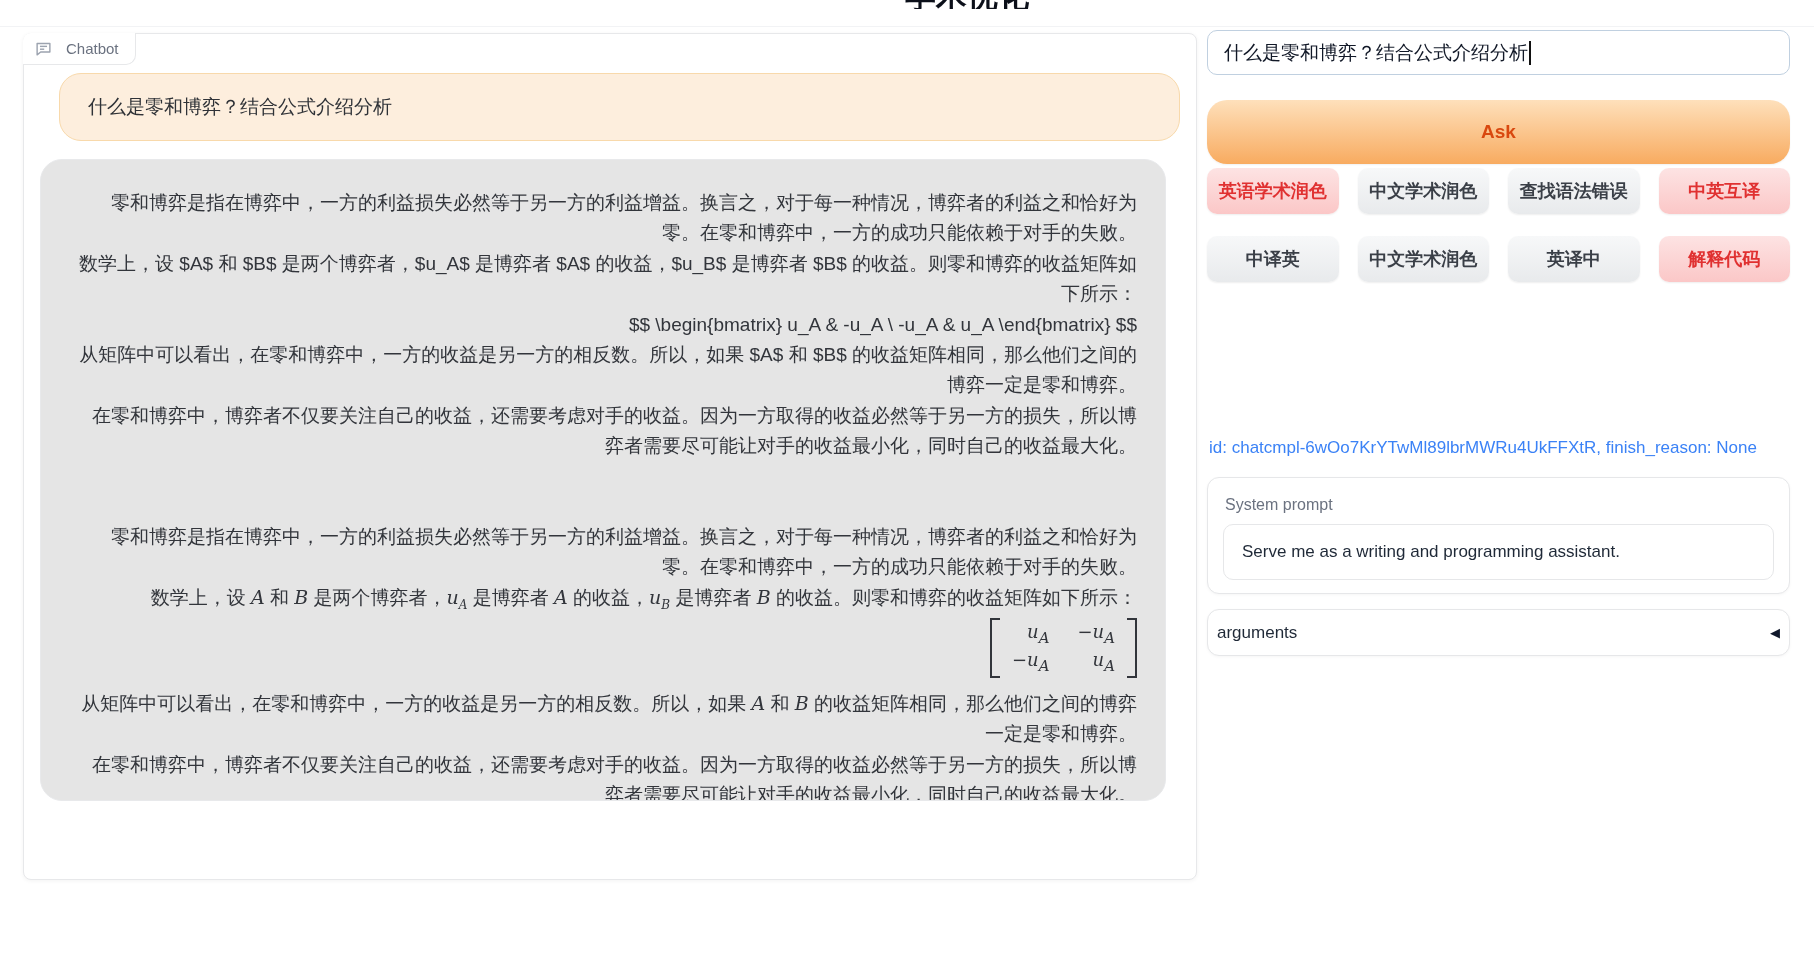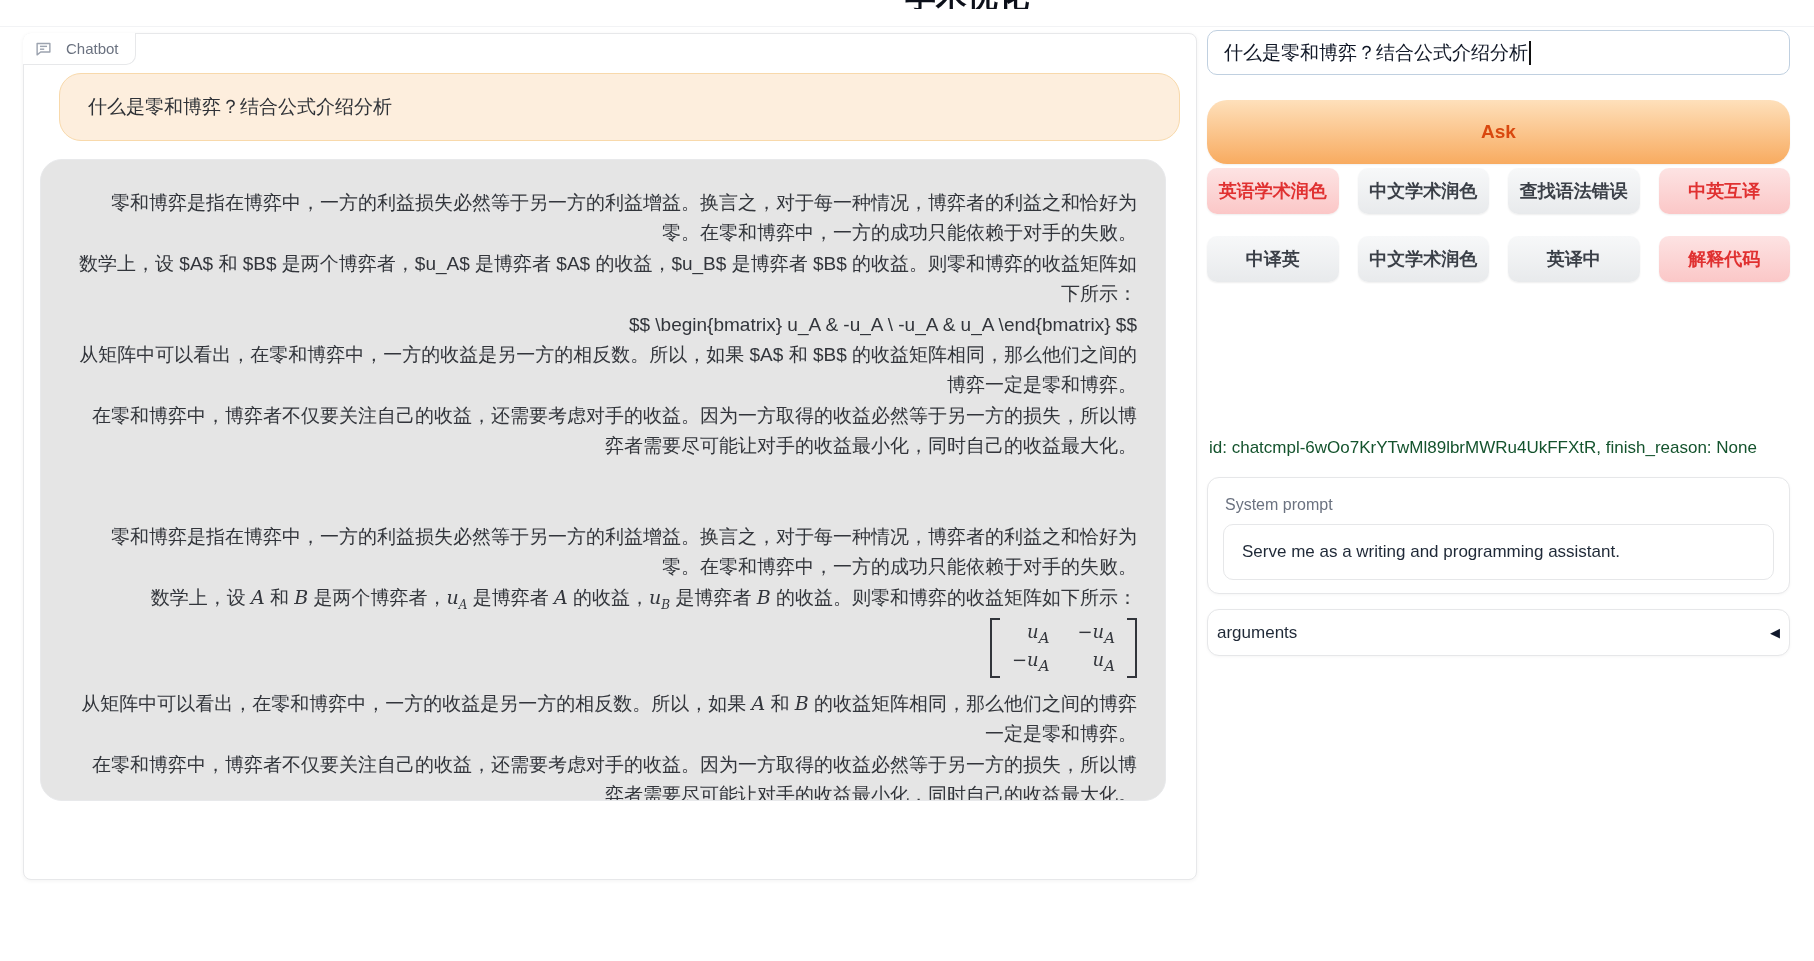--- a/index.html
+++ b/index.html
@@ -80,7 +80,7 @@
   }
   .qbtn-gray{background:linear-gradient(180deg,#f7f8f9 0%,#e8eaec 100%);color:#3a3f47;}
   .qbtn-red{background:linear-gradient(180deg,#fde3e3 0%,#fbc7c7 100%);color:#e03131;}
-  .id-line{position:absolute;left:1209px;top:438px;font-size:17px;color:#14532d;text-align:center;}
+  .id-line{position:absolute;left:1209px;top:438px;font-size:17px;color:#3b82f6;text-align:center;}
   .sys-group{
     position:absolute;left:1207px;top:477px;width:583px;height:117px;box-sizing:border-box;
     background:#fff;border:1px solid #e6e7e9;border-radius:12px;

